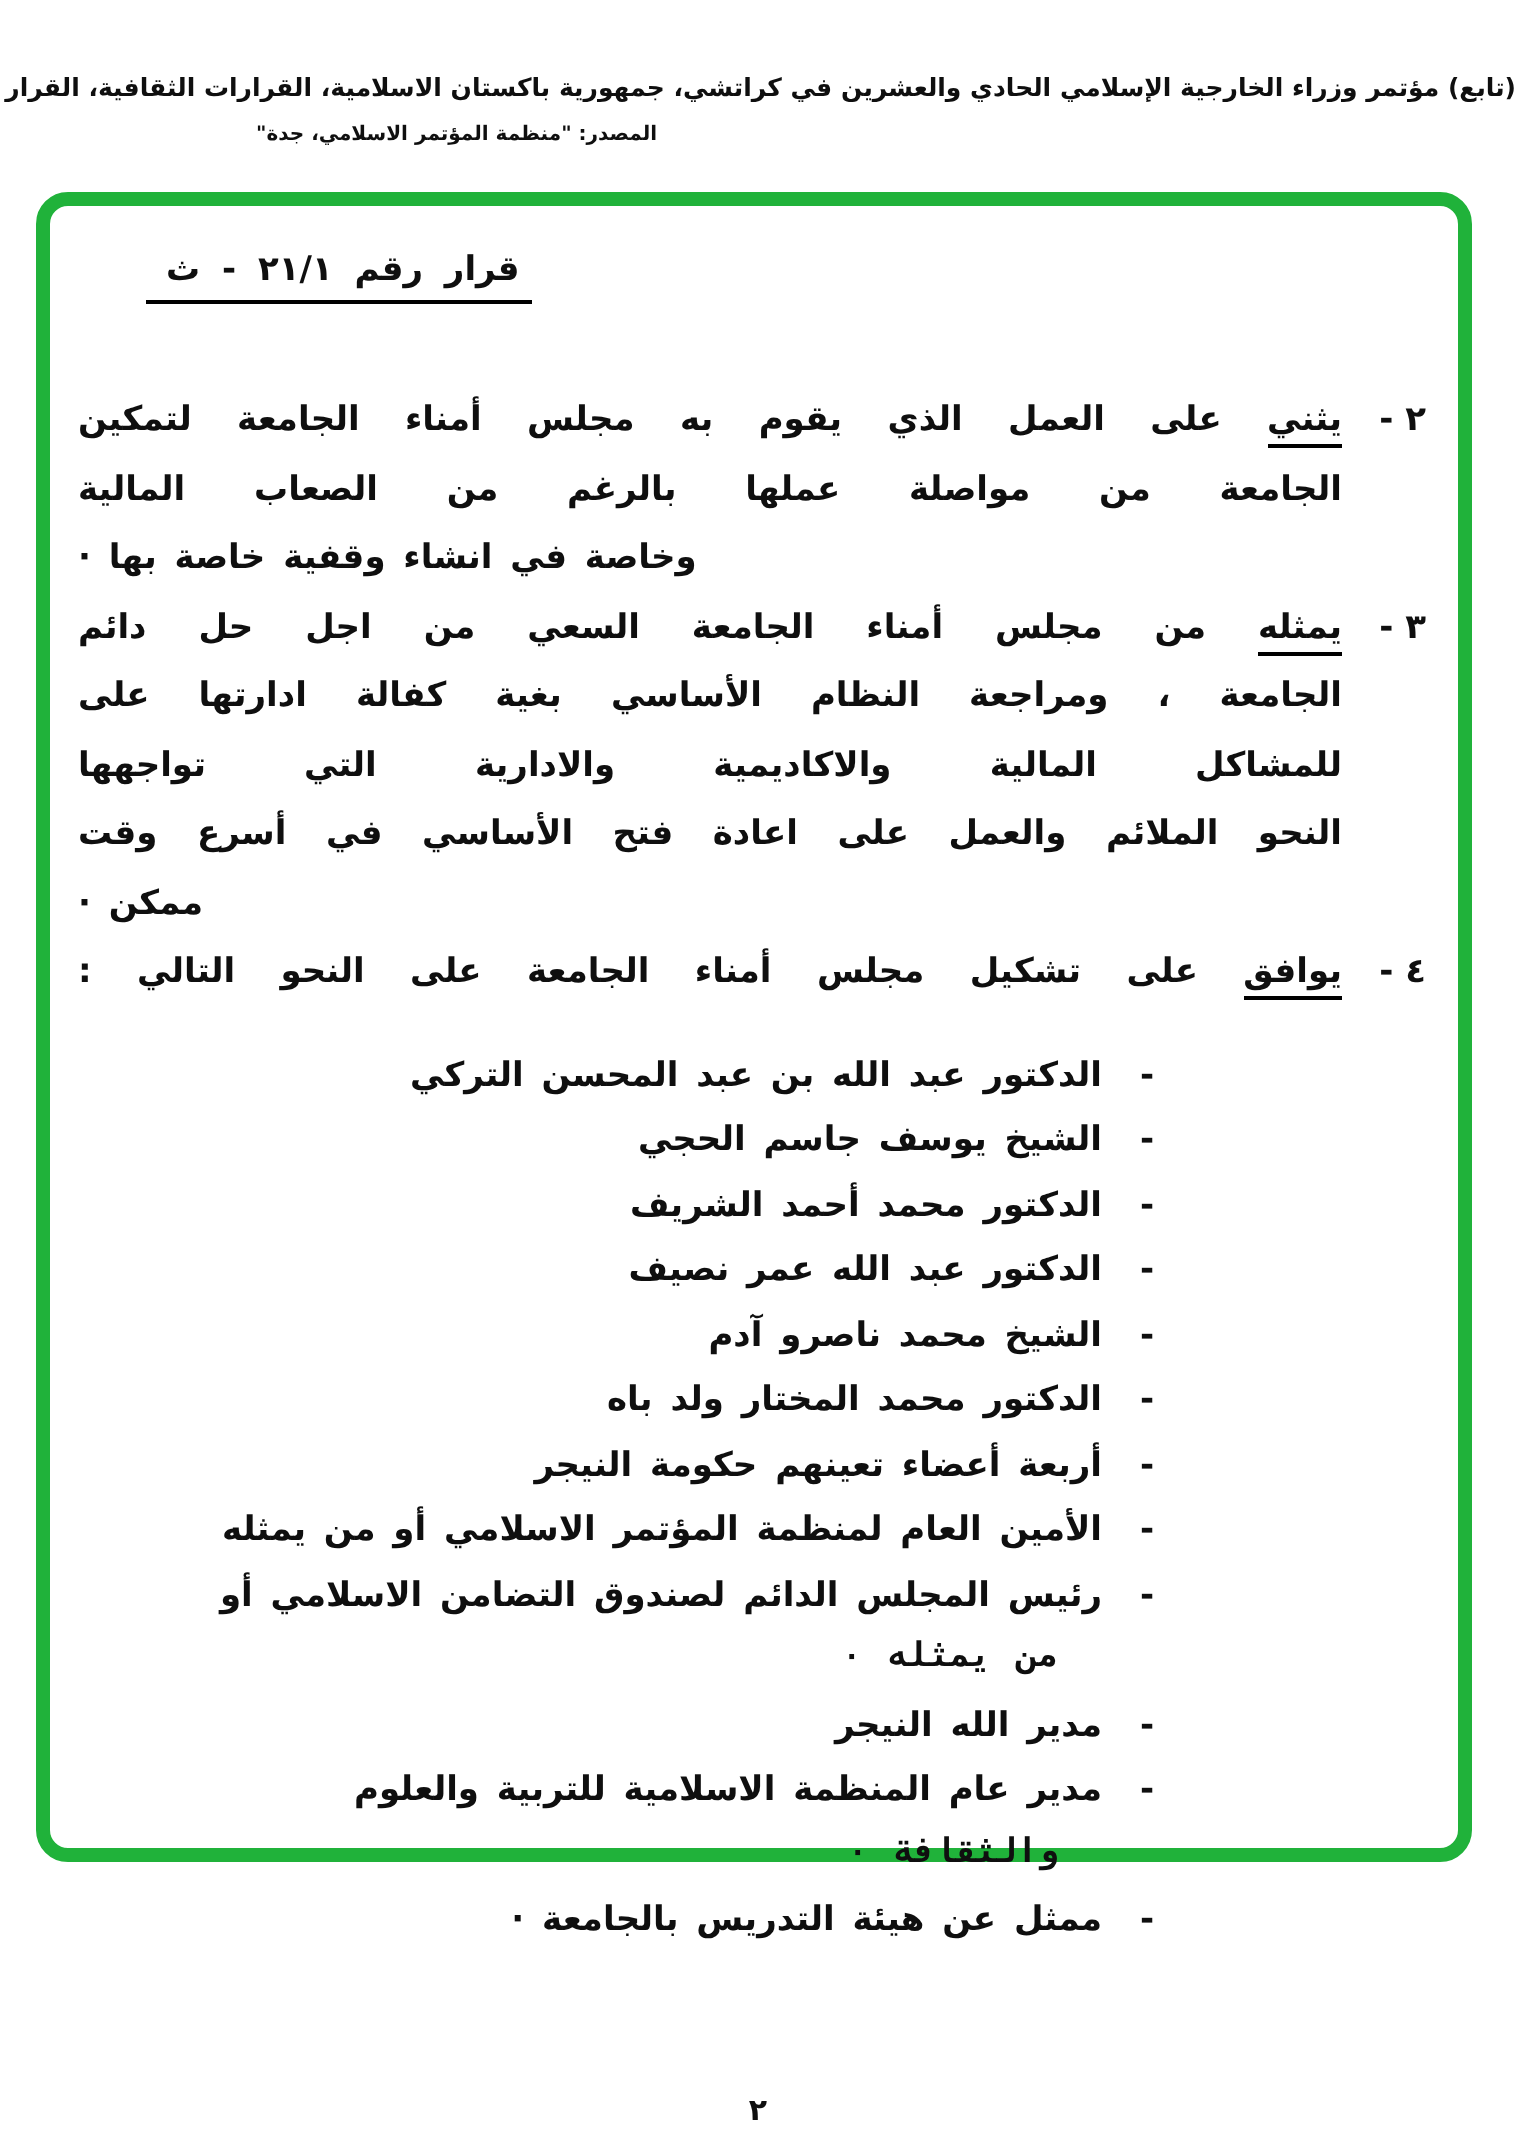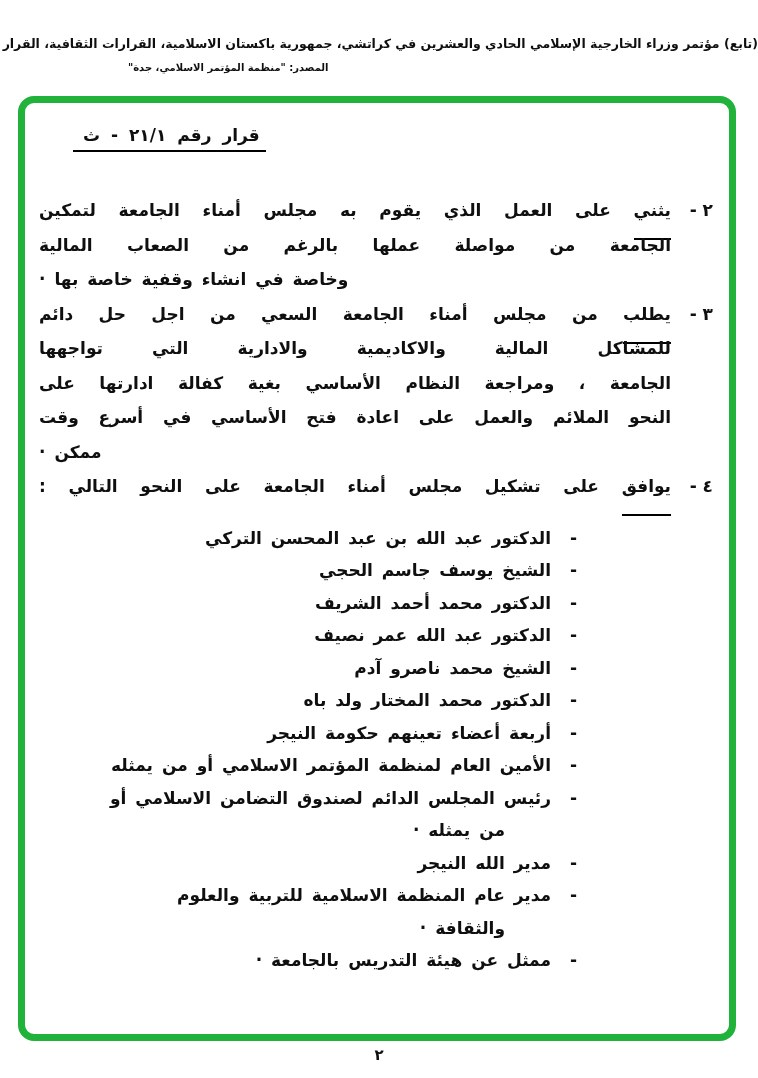--- a/index.html
+++ b/index.html
@@ -10,7 +10,7 @@
         font-size:12.5px;font-weight:bold;white-space:nowrap;}
   .hdr2{position:absolute;top:62px;left:128px;direction:rtl;font-size:10px;font-weight:bold;}
 
-  .box{position:absolute;left:18px;top:96px;width:718px;height:945px;box-sizing:border-box;
+  .box{position:absolute;left:18px;top:96px;width:718px;height:835px;box-sizing:border-box;
        border:7px solid #4c1d95;border-radius:16px;}
   .title{position:absolute;top:22px;left:48px;direction:rtl;font-size:17px;font-weight:bold;
          border-bottom:2px solid #000;padding:0 6px 5px 10px;word-spacing:5px;white-space:nowrap;}

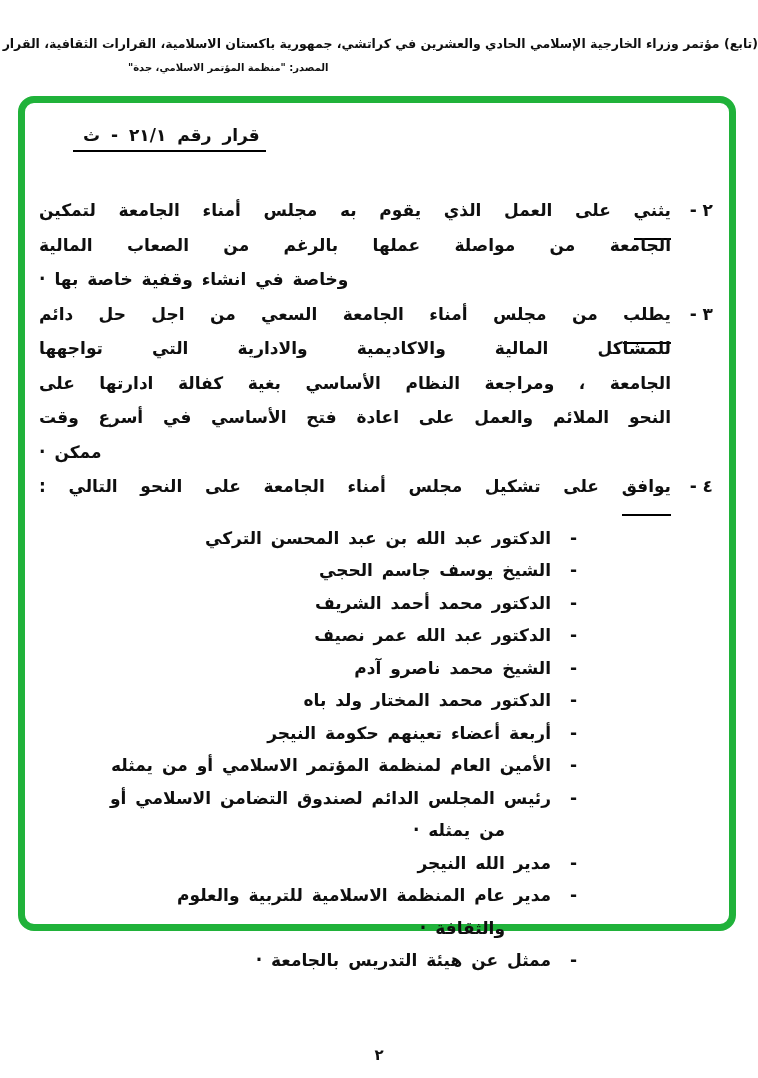--- a/index.html
+++ b/index.html
@@ -22,7 +22,7 @@
   .body{flex:1;min-width:0;}
   .pline{text-align:left;word-spacing:3px;}
   .pline.j{text-align:justify;text-align-last:justify;}
-  .lead{border-bottom:2px solid #000;padding-bottom:18px;}
+  .lead{border-bottom:2px solid #000;padding-bottom:2px;}
 
   .list{margin:18px 142px 0 0;}
   .lrow{display:flex;direction:rtl;font-size:17px;font-weight:bold;line-height:32.5px;}

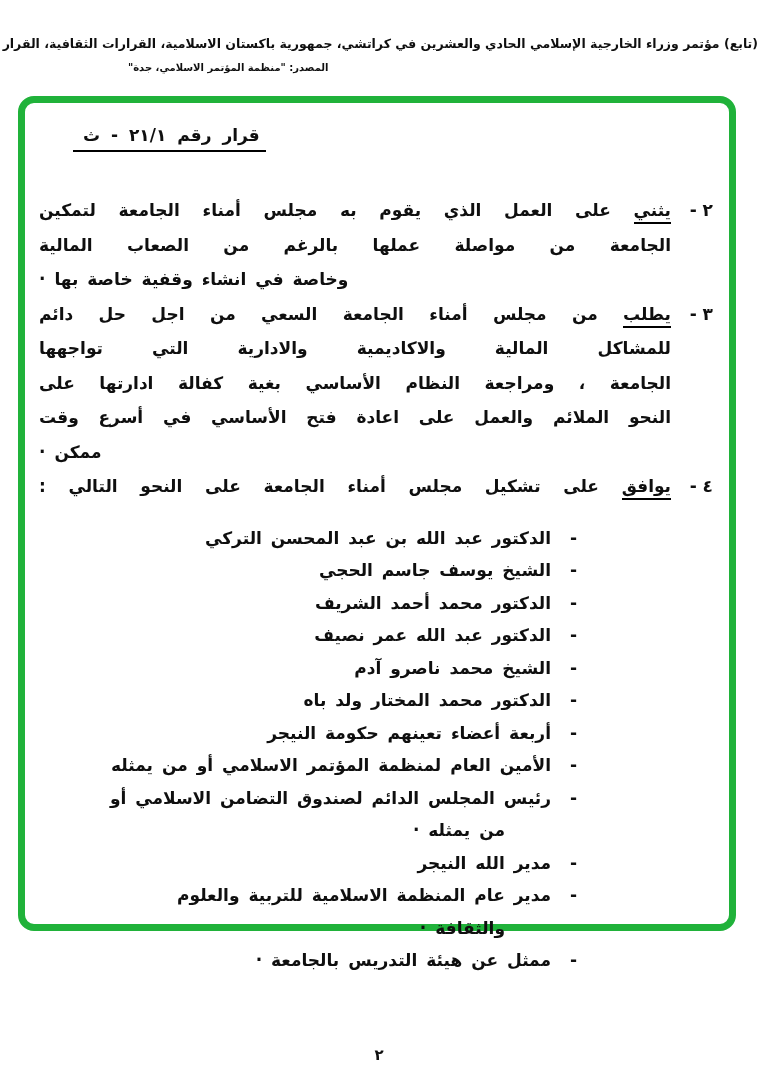--- a/index.html
+++ b/index.html
@@ -55,7 +55,7 @@
           <div class="item">
             <span class="num">٣ -</span>
             <div class="body">
-              <div class="pline j"><span class="lead">يطلب</span> من مجلس أمناء الجامعة السعي من اجل حل دائم</div>
+              <div class="pline j"><span class="lead">يمثله</span> من مجلس أمناء الجامعة السعي من اجل حل دائم</div>
               <div class="pline j">للمشاكل المالية والاكاديمية والادارية التي تواجهها</div>
               <div class="pline j">الجامعة ، ومراجعة النظام الأساسي بغية كفالة ادارتها على</div>
               <div class="pline j">النحو الملائم والعمل على اعادة فتح الأساسي في أسرع وقت</div>

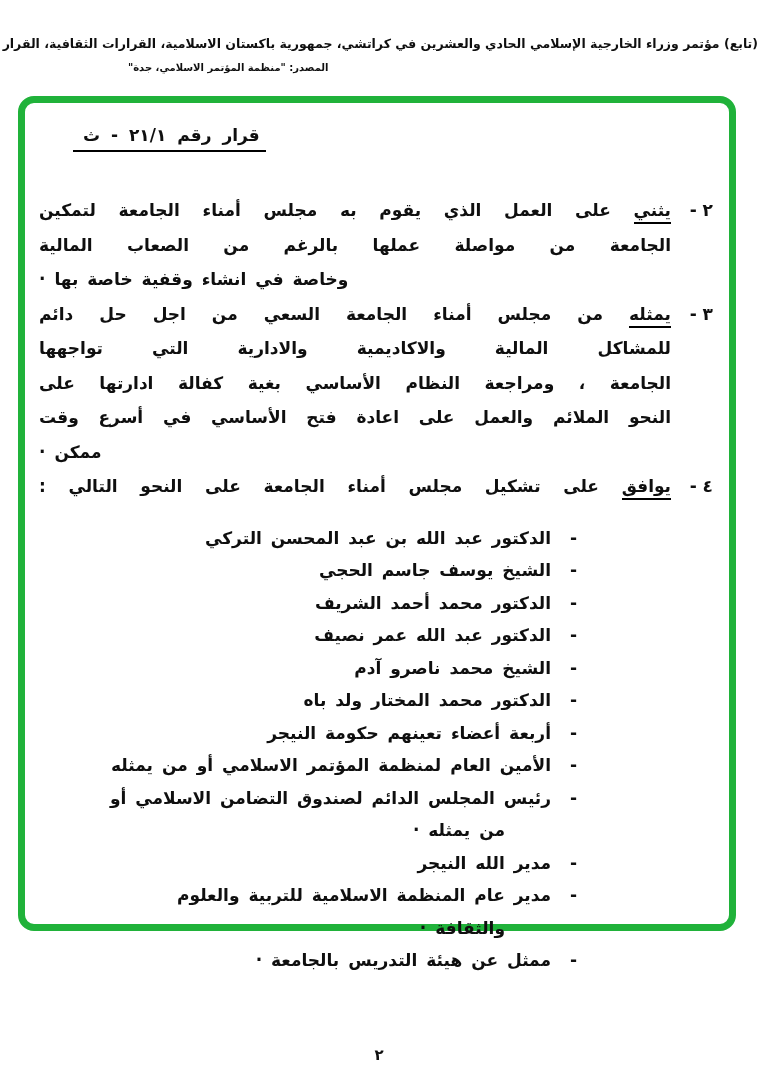--- a/index.html
+++ b/index.html
@@ -56,8 +56,8 @@
             <span class="num">٣ -</span>
             <div class="body">
               <div class="pline j"><span class="lead">يمثله</span> من مجلس أمناء الجامعة السعي من اجل حل دائم</div>
+              <div class="pline j">الجامعة ، ومراجعة النظام الأساسي بغية كفالة ادارتها على</div>
               <div class="pline j">للمشاكل المالية والاكاديمية والادارية التي تواجهها</div>
-              <div class="pline j">الجامعة ، ومراجعة النظام الأساسي بغية كفالة ادارتها على</div>
               <div class="pline j">النحو الملائم والعمل على اعادة فتح الأساسي في أسرع وقت</div>
               <div class="pline">ممكن ·</div>
             </div>

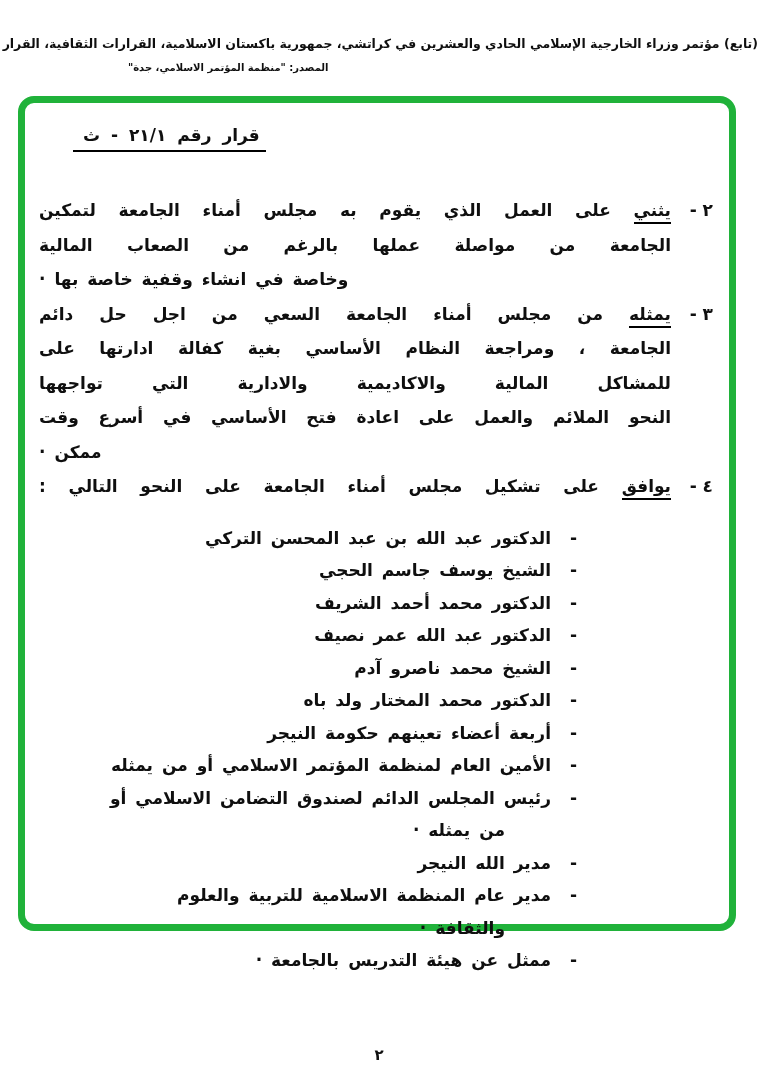--- a/index.html
+++ b/index.html
@@ -29,7 +29,7 @@
   .dash{width:26px;flex:none;text-align:right;padding-left:14px;box-sizing:border-box;}
   .ltxt{flex:1;min-width:0;}
   .lline{text-align:right;word-spacing:3px;}
-  .lline.cont{margin-right:46px;}
+  .lline.cont{margin-right:22px;font-family:Liberation Mono, monospace;}
 
   .pagenum{position:absolute;top:1046px;left:0;right:0;text-align:center;font-size:15px;font-weight:bold;}
 </style>

